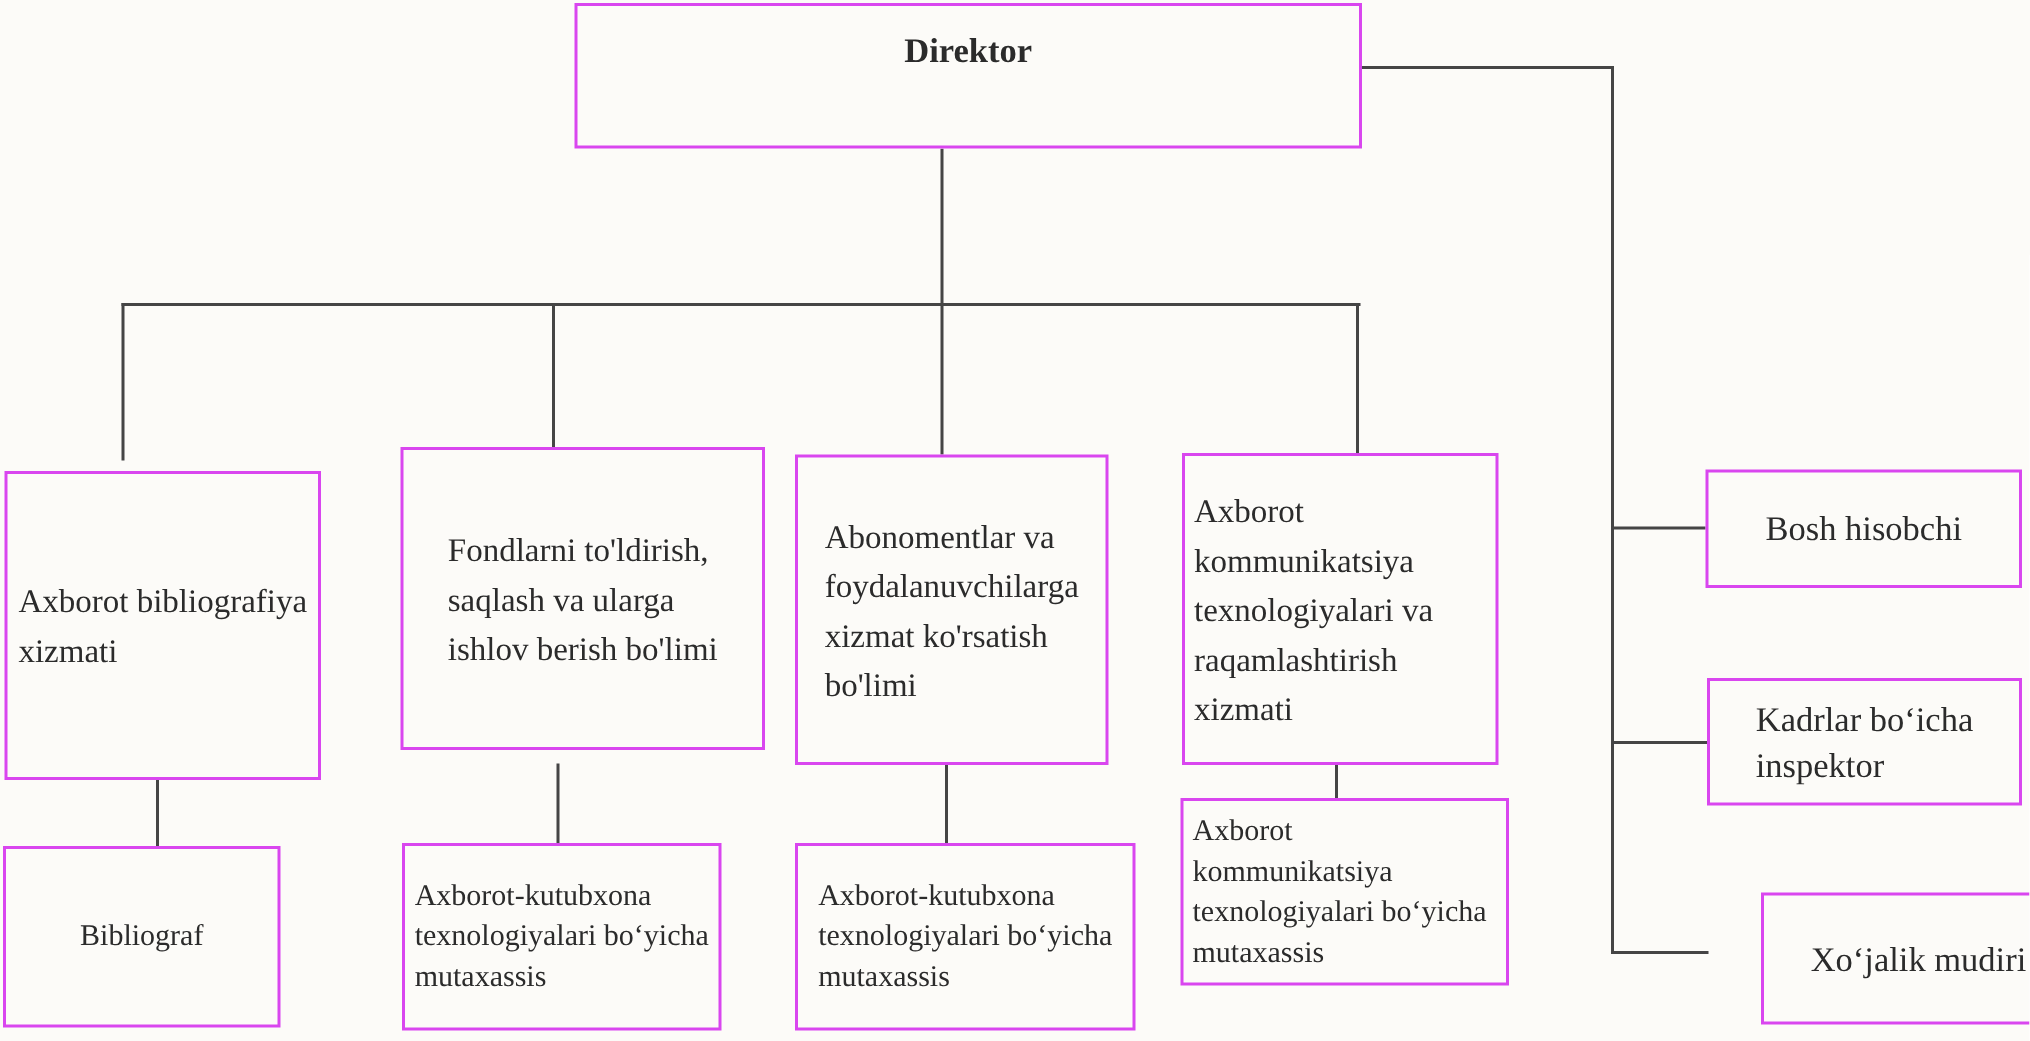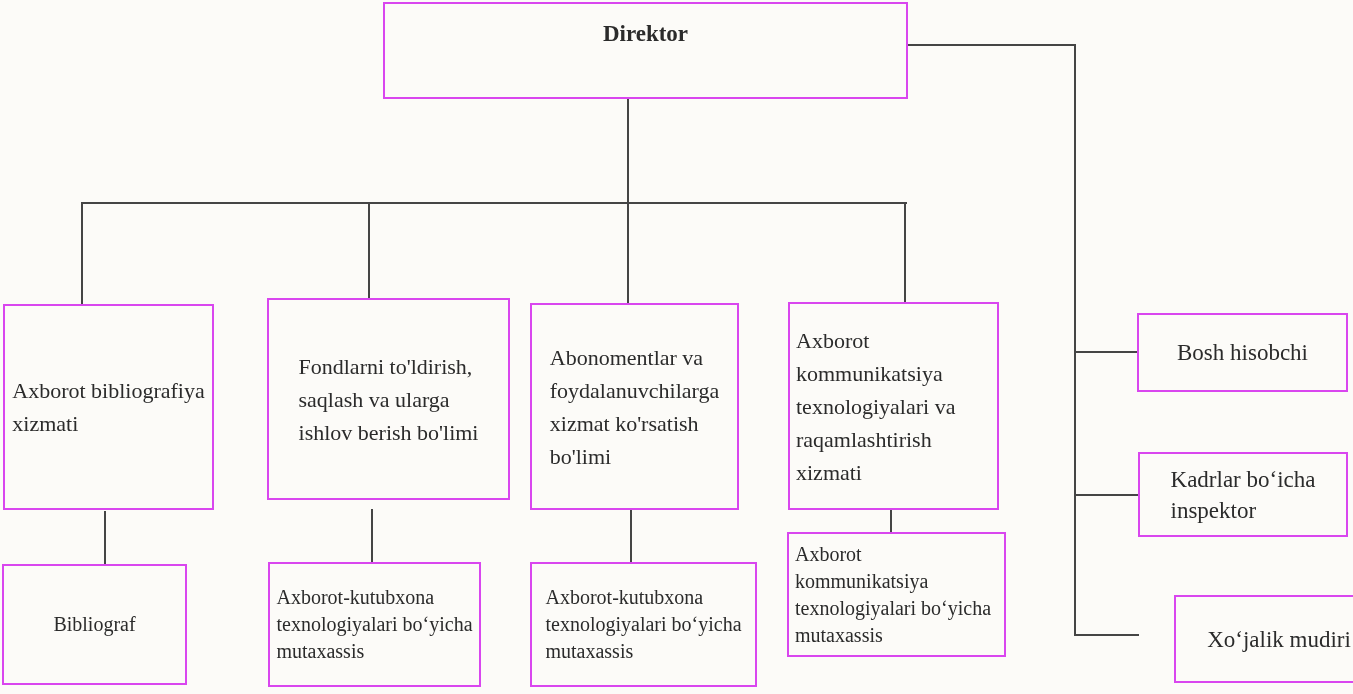--- a/index.html
+++ b/index.html
@@ -28,7 +28,7 @@
   .b-direktor{left:383px;top:2px;width:525px;height:97px;align-items:flex-start;border-width:2px;}
   .b-direktor .label{font-weight:bold;font-size:23px;line-height:28px;padding-top:16px;}
   
-  .b-m1{left:3px;  top:304px;width:211px;height:206px;}
+  .b-m1{left:3px;  top:314px;width:211px;height:206px;}
   .b-m2{left:267px;top:298px;width:243px;height:202px;}
   .b-m3{left:530px;top:303px;width:209px;height:207px;}
   .b-m4{left:788px;top:302px;width:211px;height:208px;}

